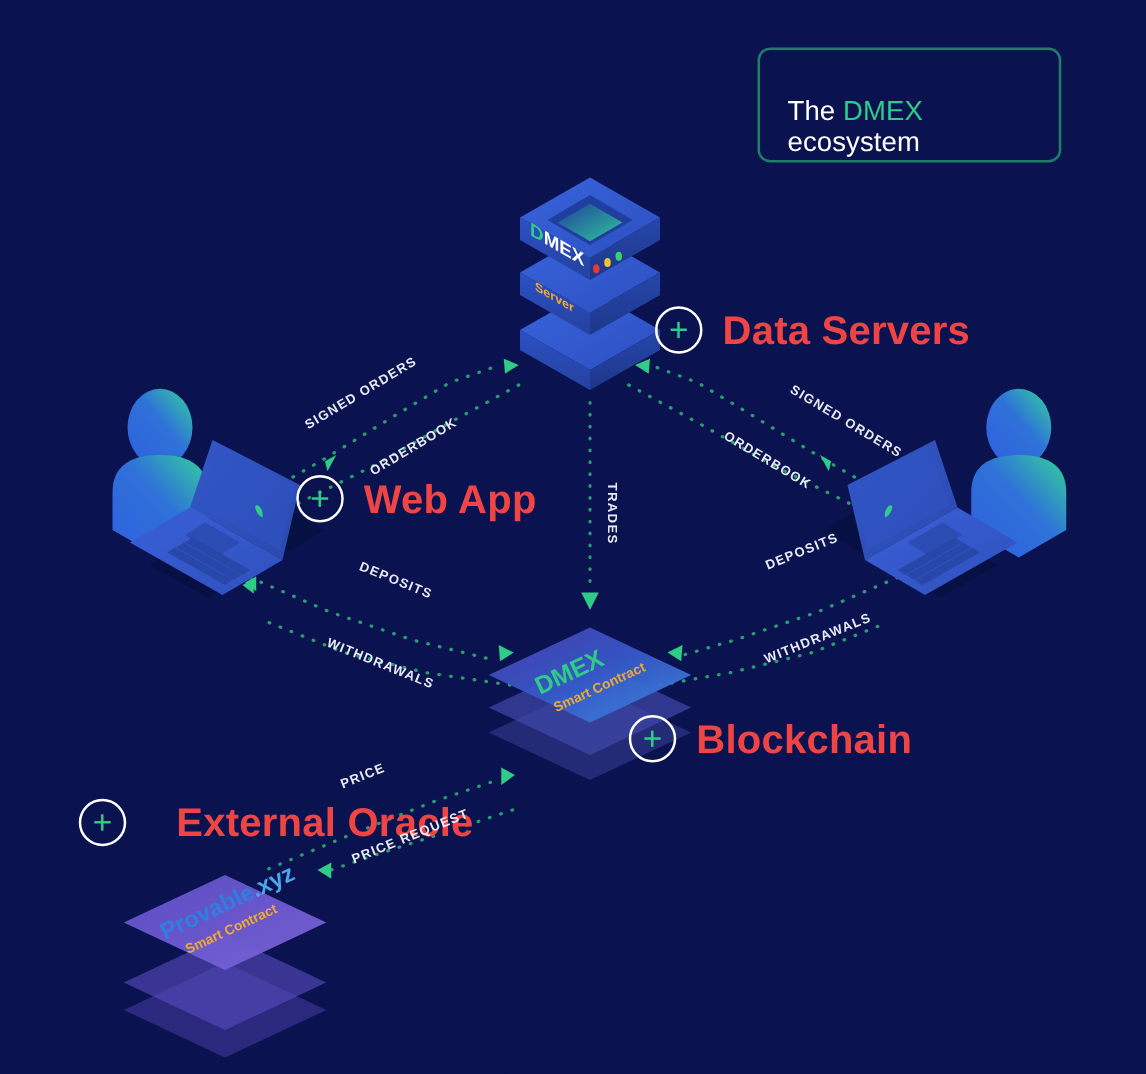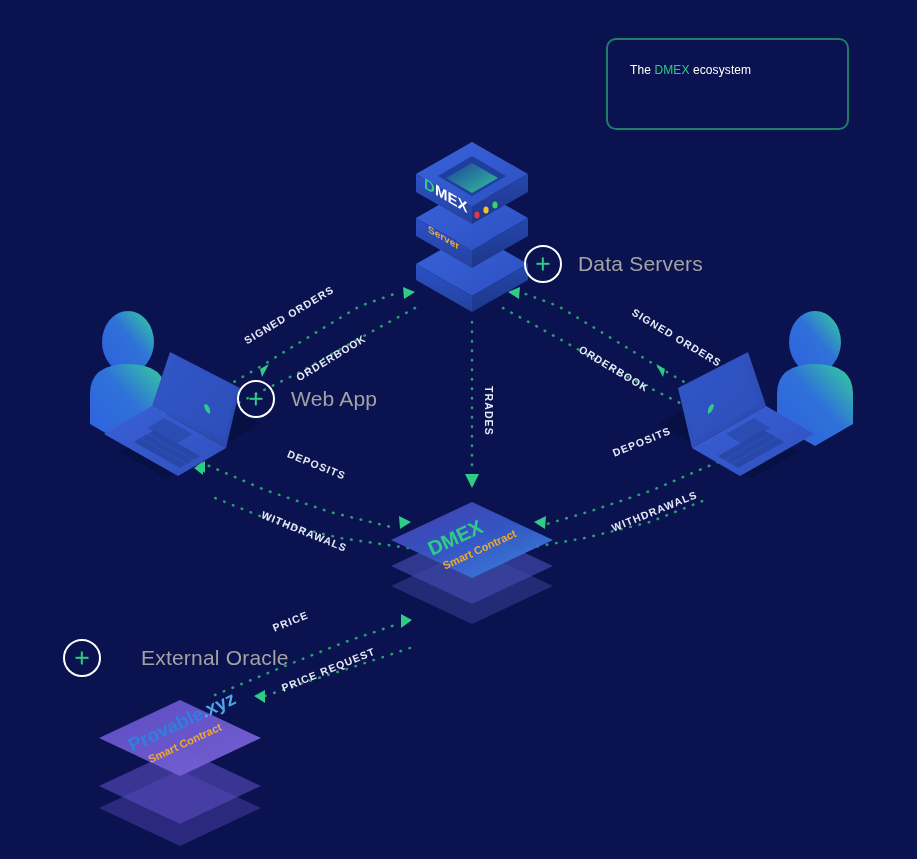--- a/index.html
+++ b/index.html
@@ -35,10 +35,11 @@
     padding: 18px 20px 0 22px;
   }
   .callout-text {
-    font-size: 12px;
+    font-size: 22px;
     line-height: 25px;
     color: #ffffff;
     letter-spacing: .1px;
+    margin-top: 18px;
   }
   .callout-text .hl { color: #2ecc87; }
 

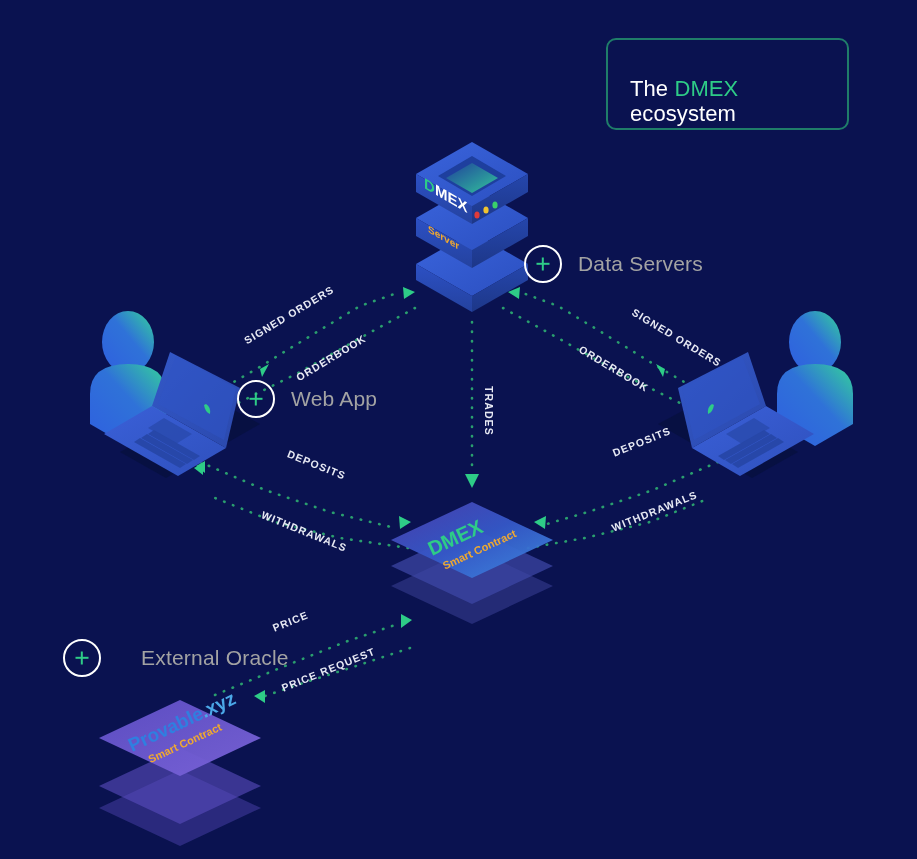--- a/index.html
+++ b/index.html
@@ -77,9 +77,10 @@
   }
   .node-label .txt {
     margin-left: 16px;
-    color: #a3a3a3;
-    font-size: 21px;
+    color: #ef4444;
+    font-size: 32px;
     letter-spacing: .2px;
+    font-weight: bold;
   }
 
   #label-data-servers { left: 524px; top: 245px; }

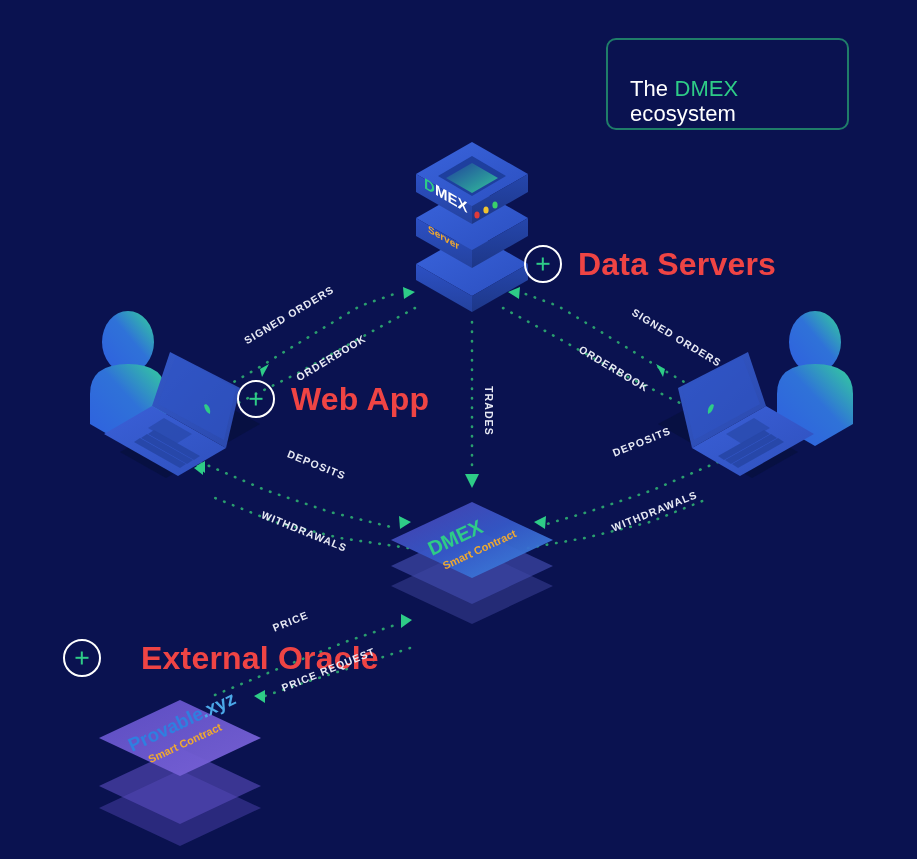--- a/index.html
+++ b/index.html
@@ -300,6 +300,10 @@
     <div class="txt">Web App</div>
   </div>
 
+  <div class="node-label" id="label-blockchain">
+    <div class="plus-circle"></div>
+    <div class="txt">Blockchain</div>
+  </div>
 
   <div class="node-label" id="label-external-oracle">
     <div class="plus-circle"></div>

